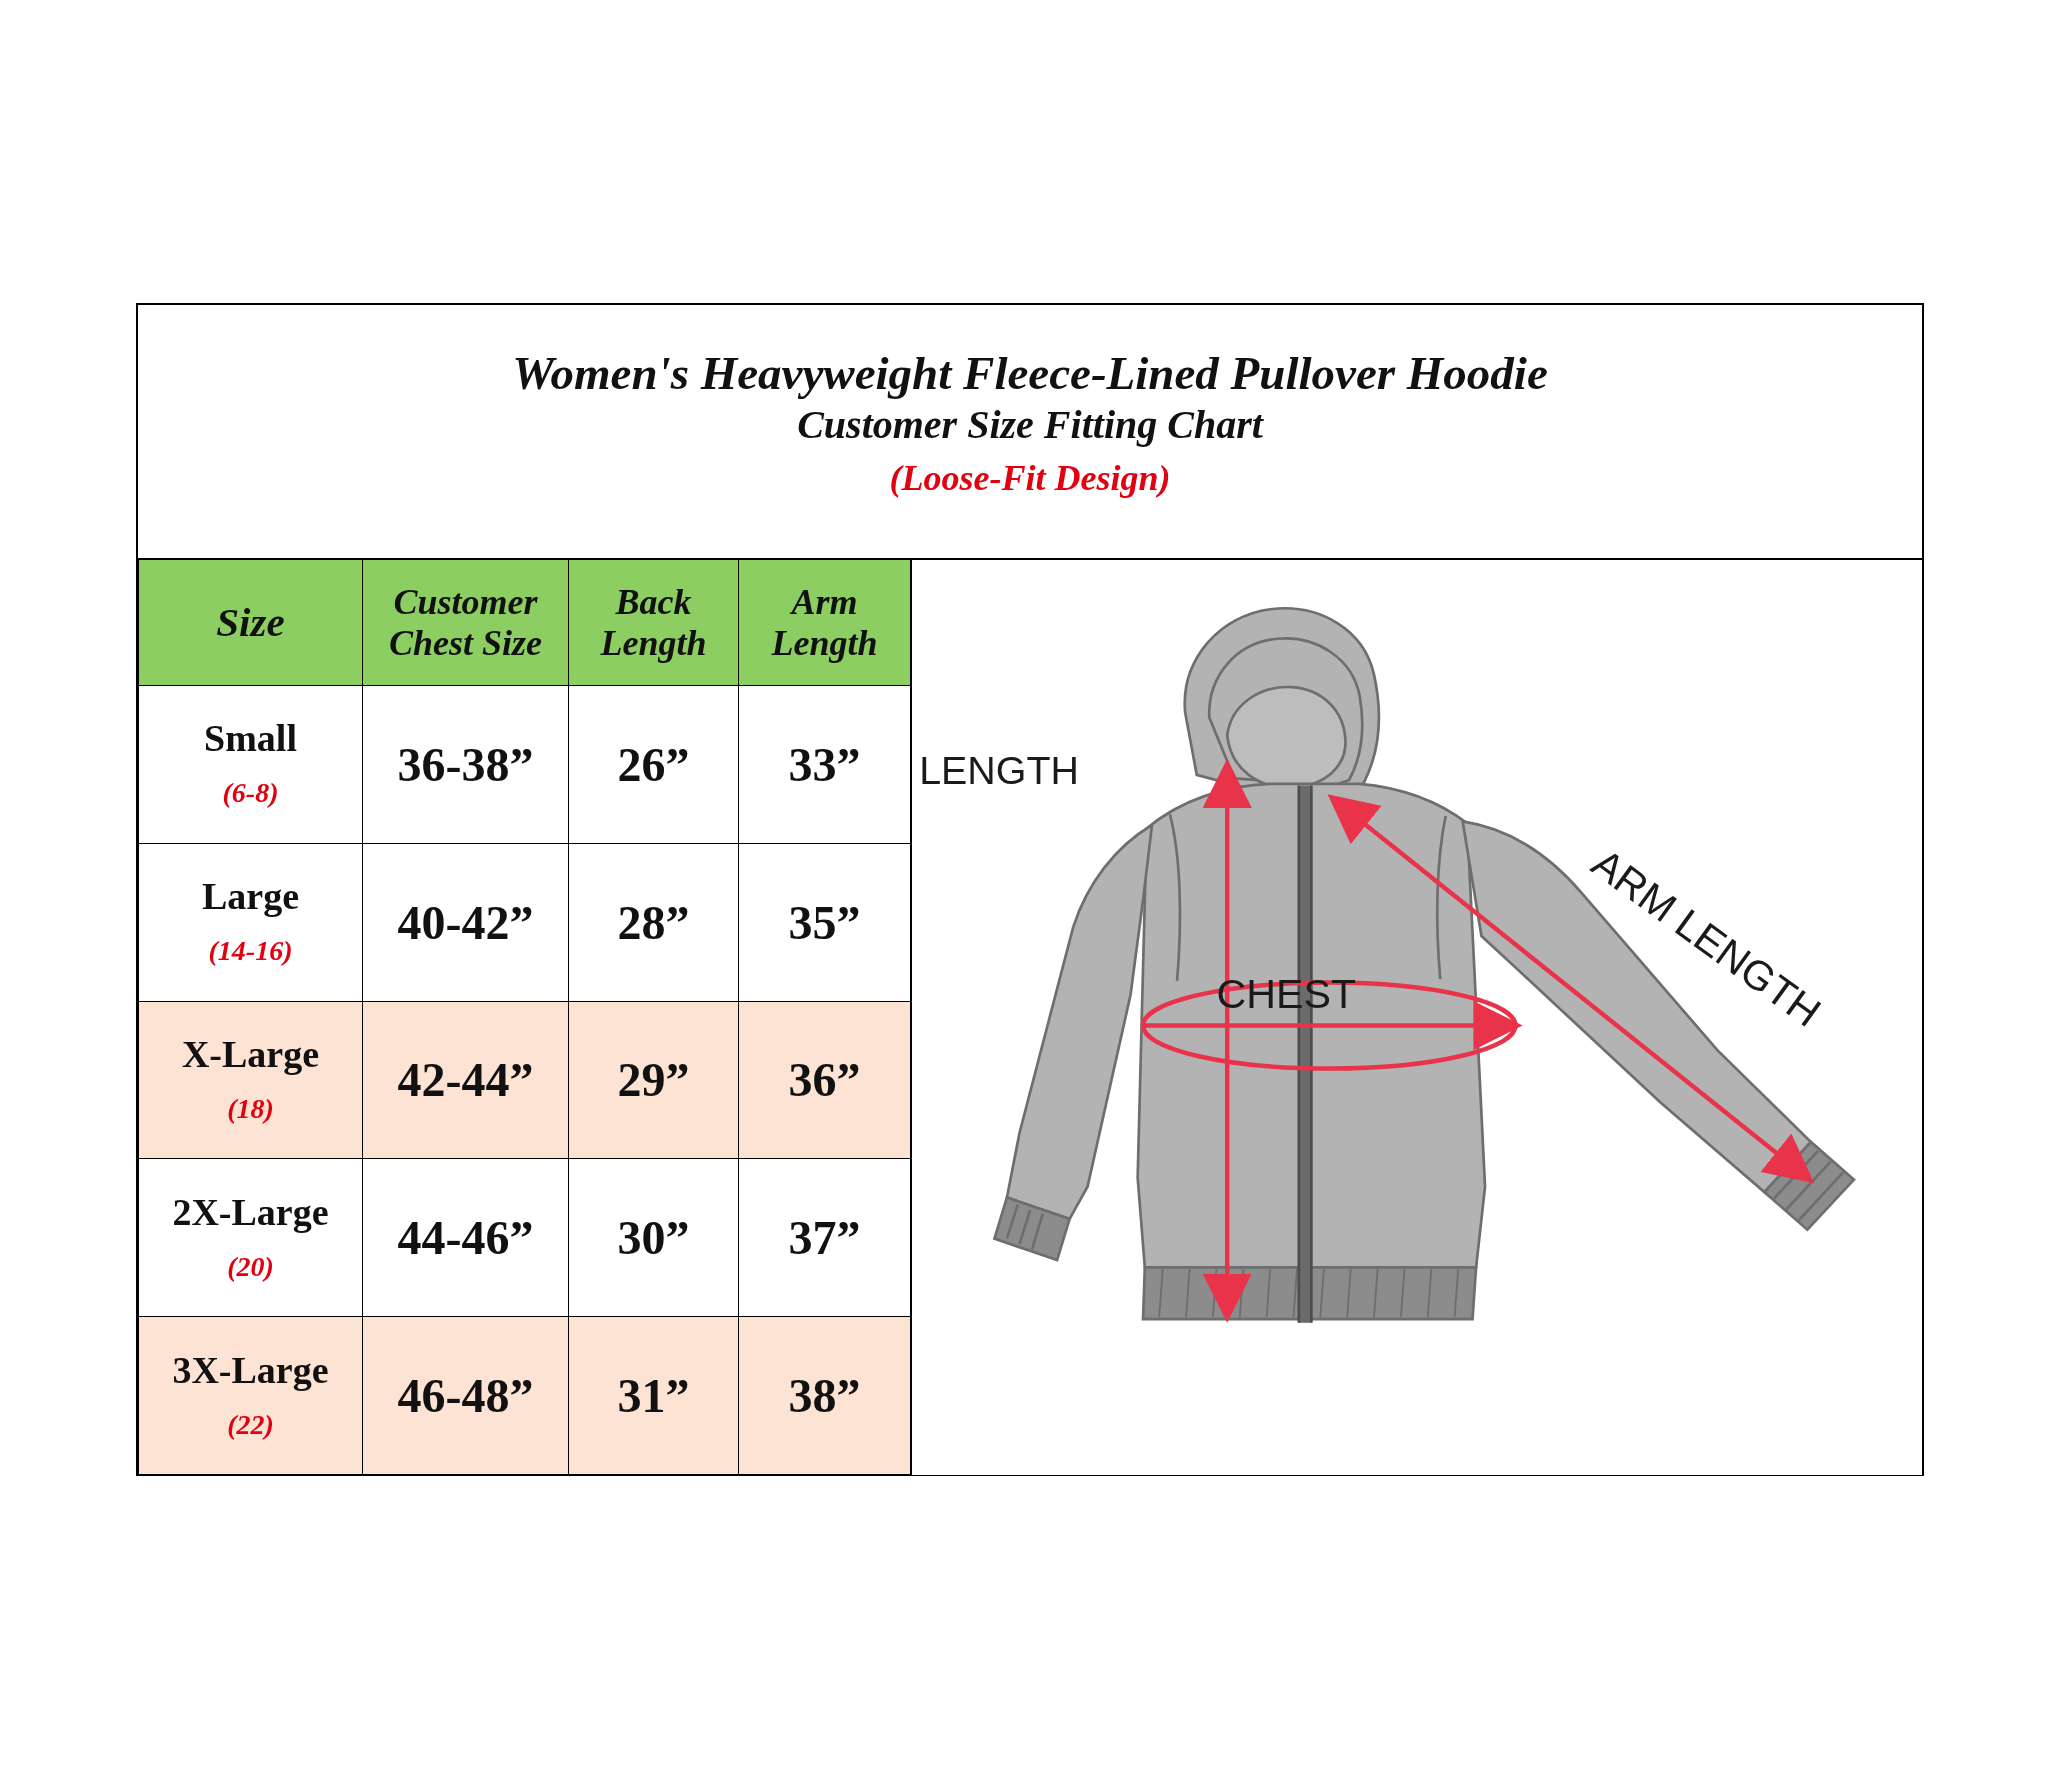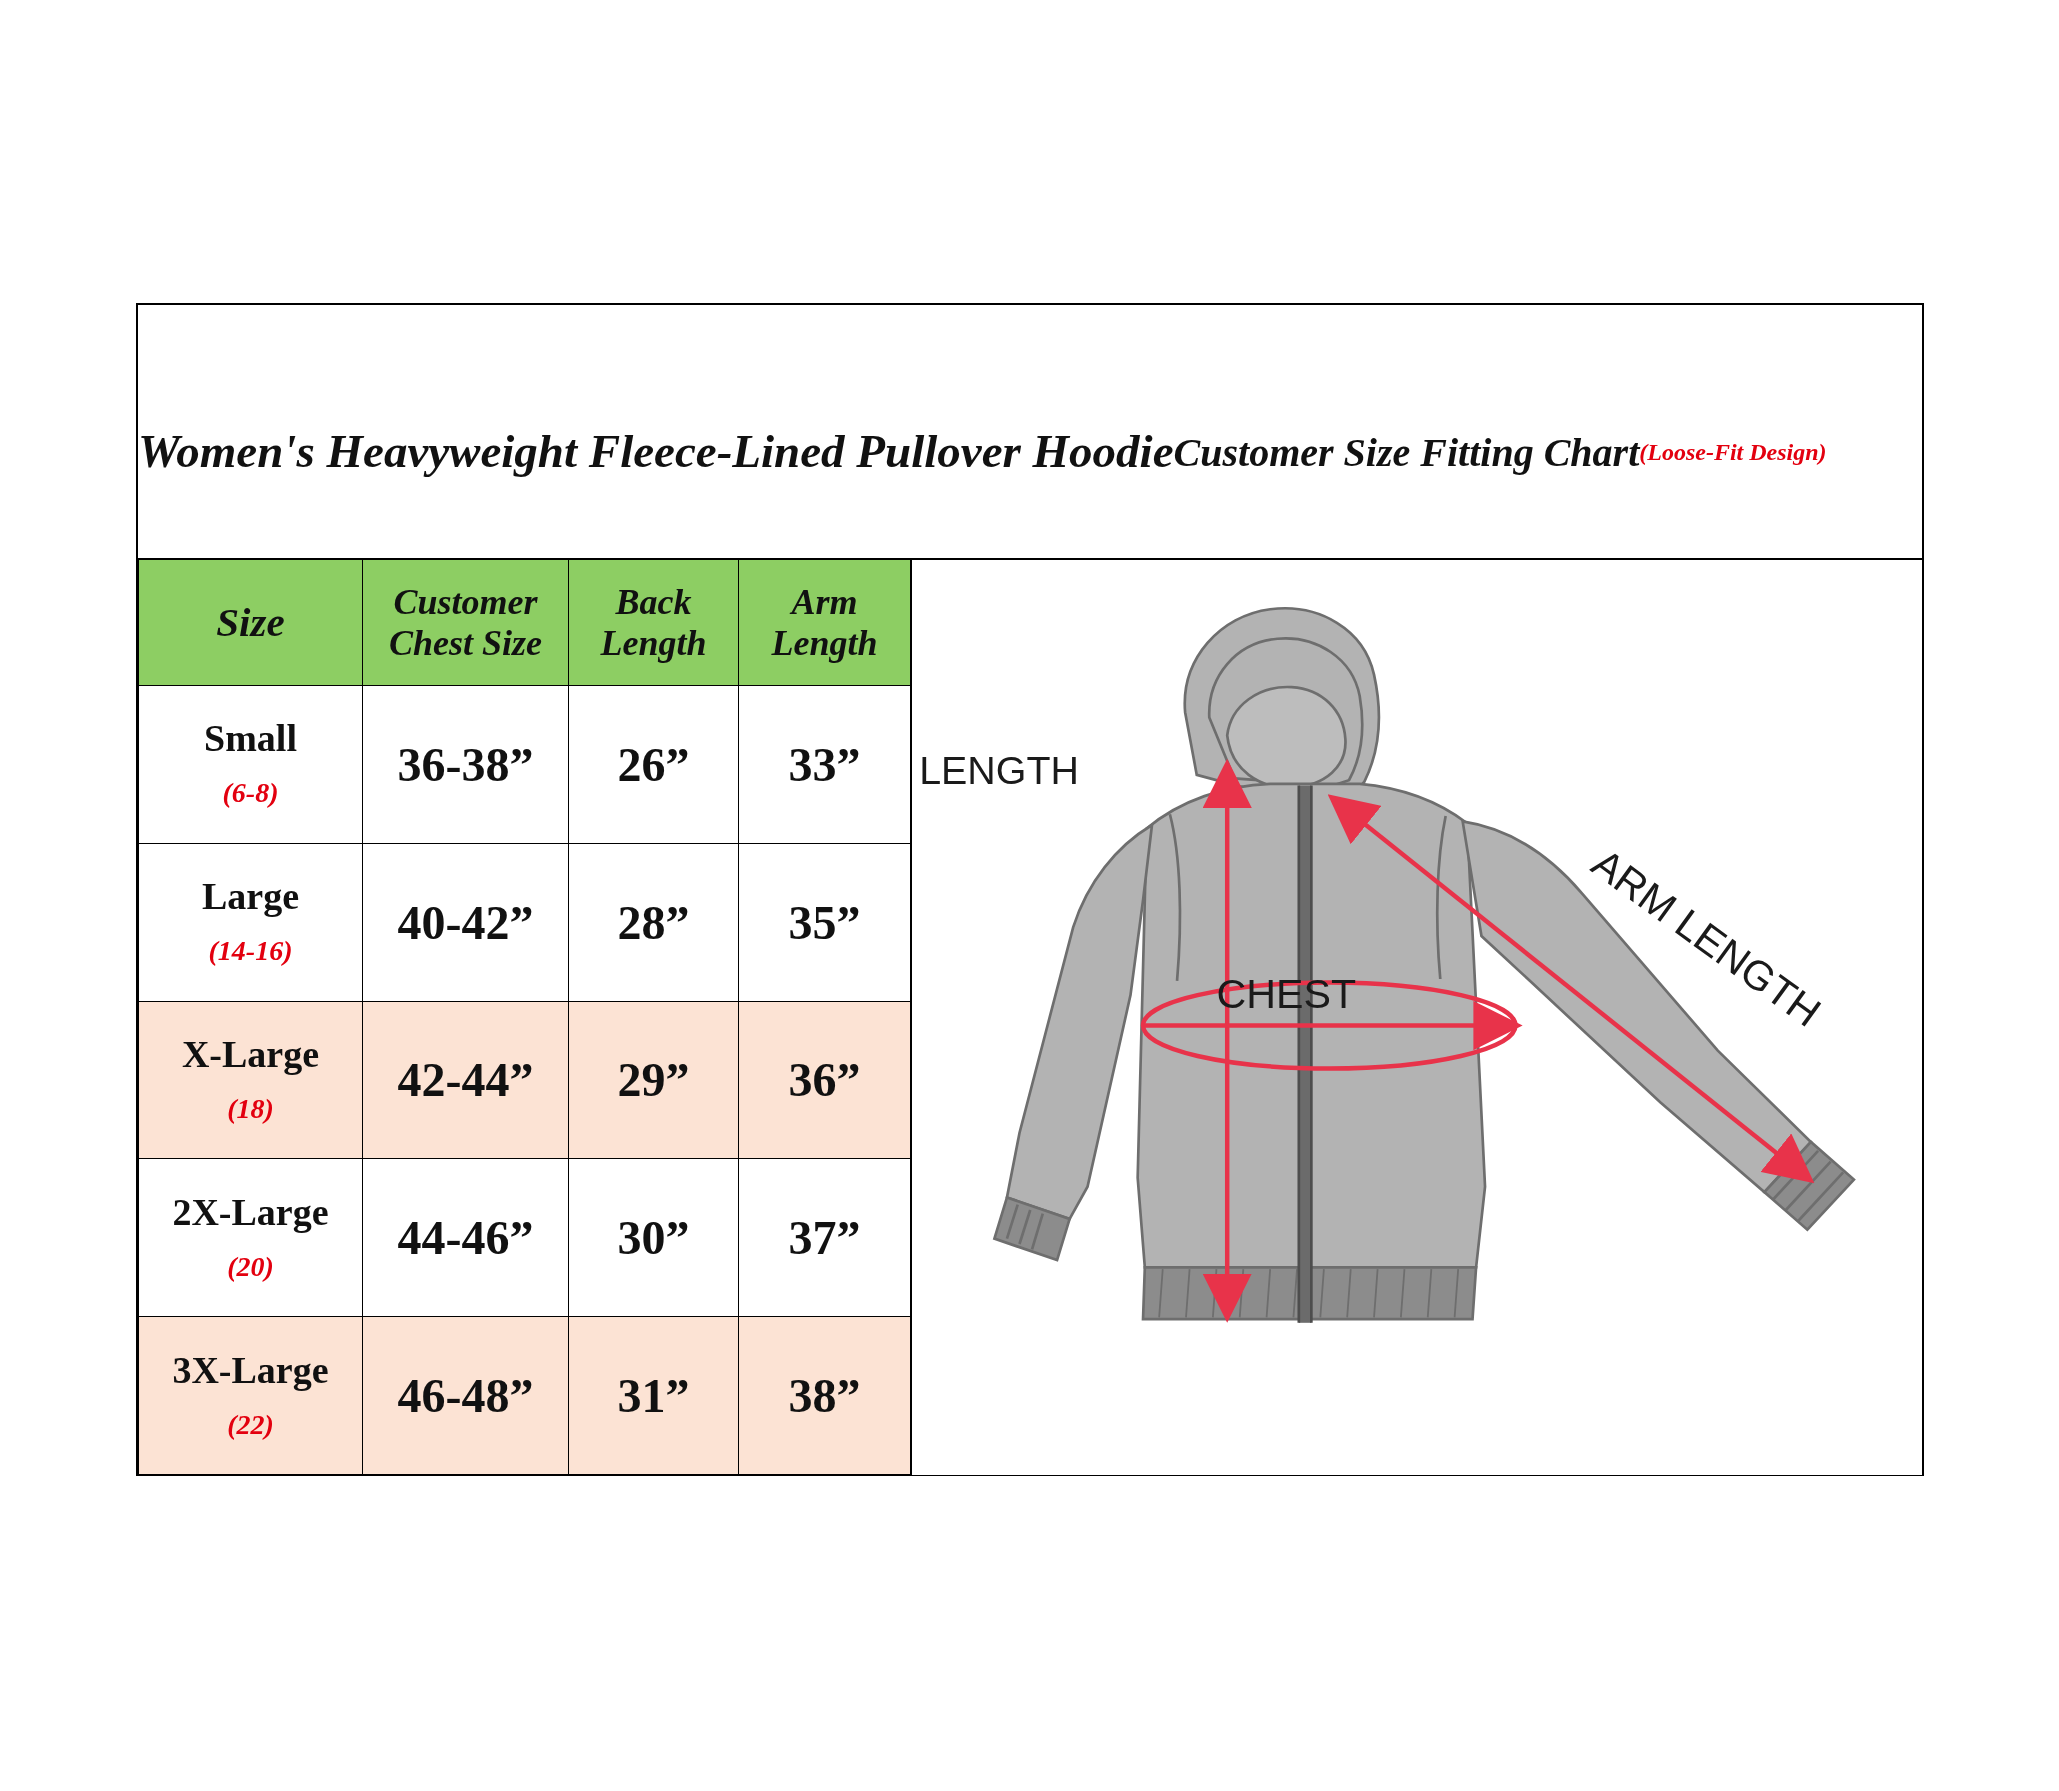--- a/index.html
+++ b/index.html
@@ -37,7 +37,7 @@
     height: 253px;
     box-sizing: border-box;
     display: flex;
-    flex-direction: row;
+    flex-direction: column;
     align-items: center;
     justify-content: flex-start;
     padding-top: 41px;

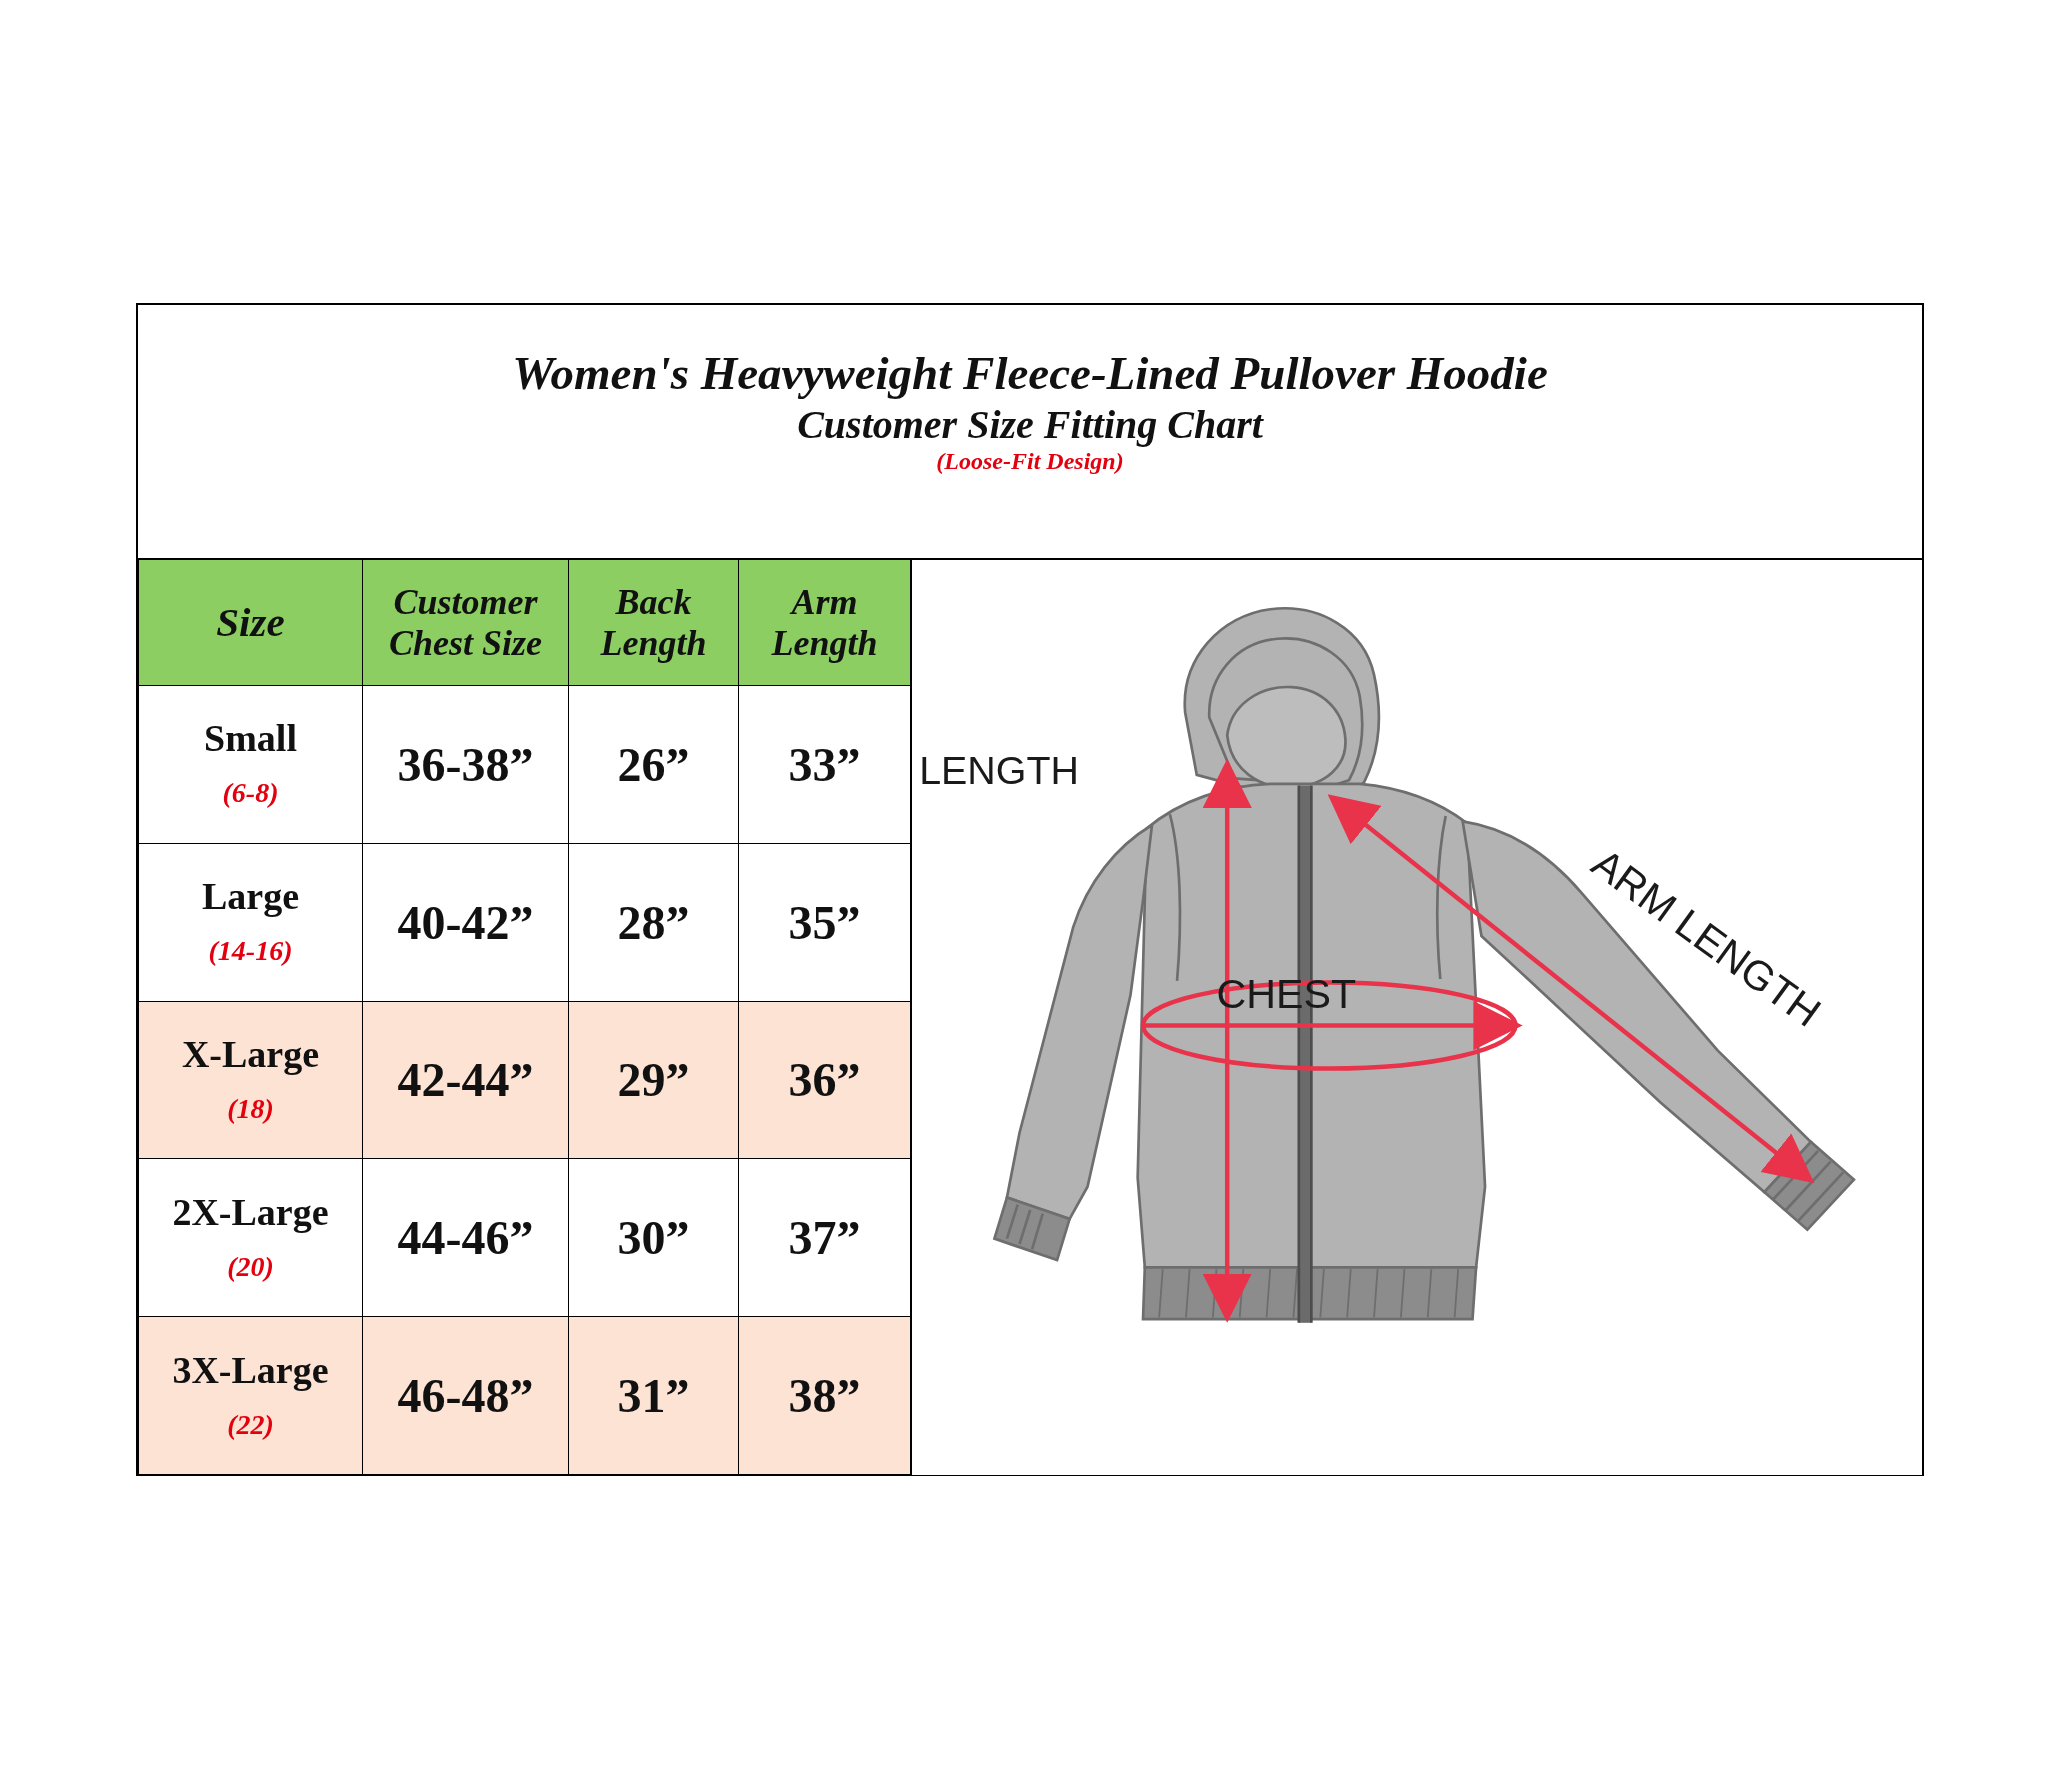--- a/index.html
+++ b/index.html
@@ -64,9 +64,9 @@
     font-family: "Liberation Serif", serif;
     font-weight: bold;
     font-style: italic;
-    font-size: 24px;
+    font-size: 36px;
     color: #e3000f;
-    margin-top: 0;
+    margin-top: 9px;
     white-space: nowrap;
   }
 

